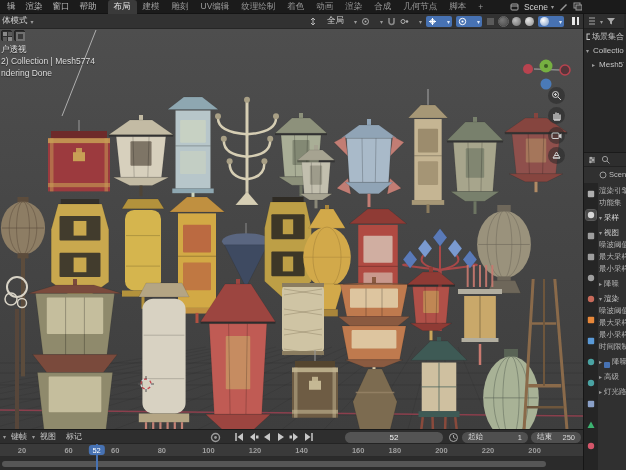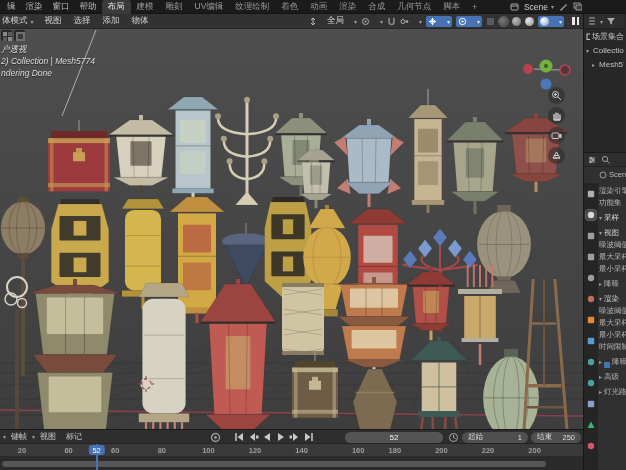--- a/index.html
+++ b/index.html
@@ -9,7 +9,7 @@
   #topbar{position:absolute;left:0;top:0;width:626px;height:14px;background:#1b1b1b;display:flex;align-items:center;font-size:8.5px;color:#b9b9b9;border-bottom:1px solid #141414;}
   #tb-menus{display:flex;gap:0;margin-left:2px;}
   #tb-menus .m{padding:0 5px;white-space:nowrap;}
-  #tb-tabs{display:flex;height:14px;align-items:stretch;}
+  #tb-tabs{display:flex;margin-left:6px;height:14px;align-items:stretch;}
   #tb-tabs .tab{padding:1px 6px 0 6px;color:#9a9a9a;white-space:nowrap;display:flex;align-items:center;}
   #tb-tabs .tab.active{background:#3a3a3a;color:#e4e4e4;border-radius:3px 3px 0 0;}
   #tb-right{margin-left:auto;display:flex;align-items:center;gap:5px;padding-right:44px;}

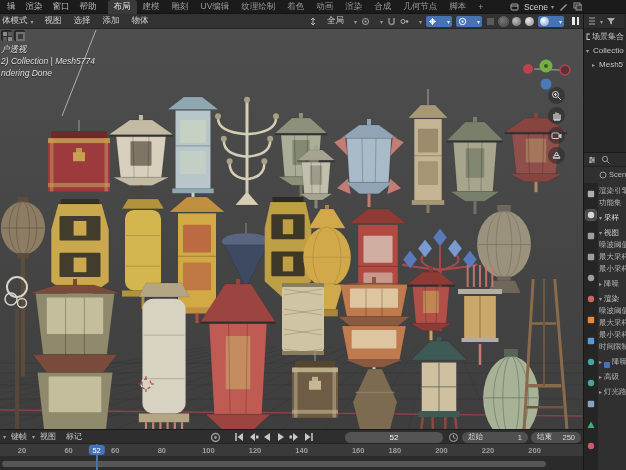--- a/index.html
+++ b/index.html
@@ -126,7 +126,6 @@
       <span>体模式</span>
       <span class="caret">▾</span>
     </span>
-    <span id="vph-menus"><span class="m">视图</span><span class="m">选择</span><span class="m">添加</span><span class="m">物体</span></span>
     <div id="vph-right">
       <span class="hbtn">
         <svg width="8" height="9">

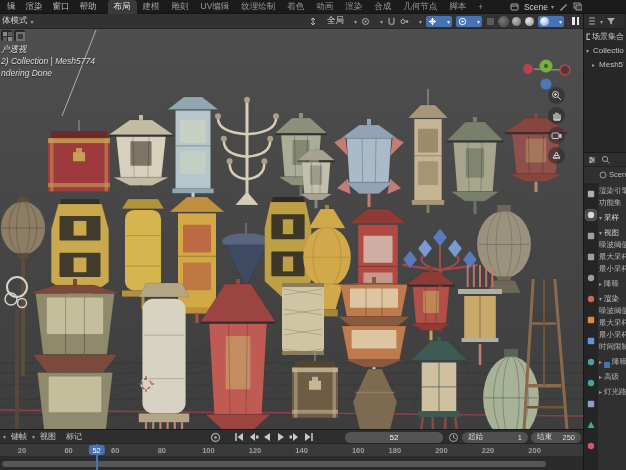--- a/index.html
+++ b/index.html
@@ -27,7 +27,7 @@
   .pause{display:flex;gap:2px;margin-left:4px;}
   .pause i{display:block;width:2.5px;height:8px;background:#e8e8e8;}
   
-  #viewport{position:absolute;left:0;top:29px;width:583px;height:400px;background:linear-gradient(#4e4e4e,#454545 55%,#3e3e3e);overflow:hidden;font-style:italic;}
+  #viewport{position:absolute;left:0;top:29px;width:583px;height:400px;background:linear-gradient(#4e4e4e,#454545 55%,#3e3e3e);overflow:hidden;}
   #scene{position:absolute;left:0;top:0;}
   #overlay-text{position:absolute;left:1px;top:14px;font-size:8.5px;line-height:12px;color:#dcdcdc;text-shadow:0 1px 1px rgba(0,0,0,.5);}
   #corner-icons{position:absolute;left:1px;top:1px;display:flex;gap:2px;}

